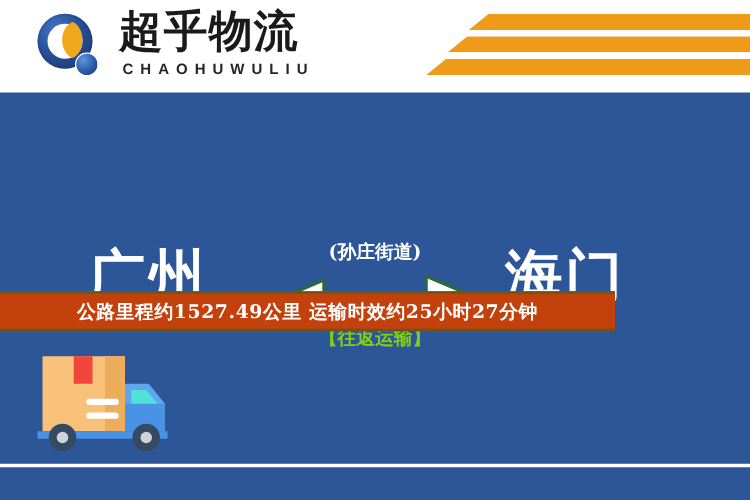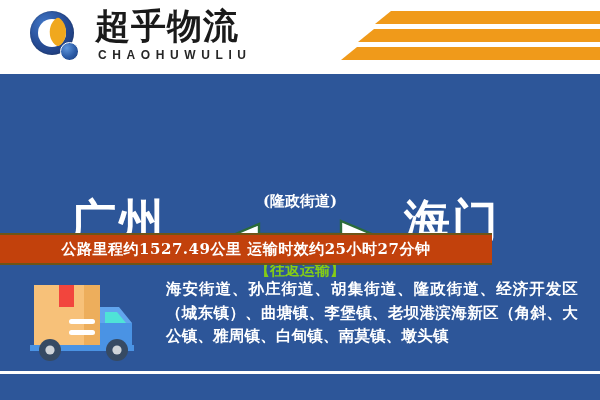--- a/index.html
+++ b/index.html
@@ -236,7 +236,7 @@
 
     <div class="city" id="city-origin">广州</div>
 
-    <div id="note-top">(隆政街道)</div>
+    <div id="note-top">(孙庄街道)</div>
 
     <div id="arrow-wrap">
       <svg width="164" height="42" viewBox="0 0 164 42" xmlns="http://www.w3.org/2000/svg">

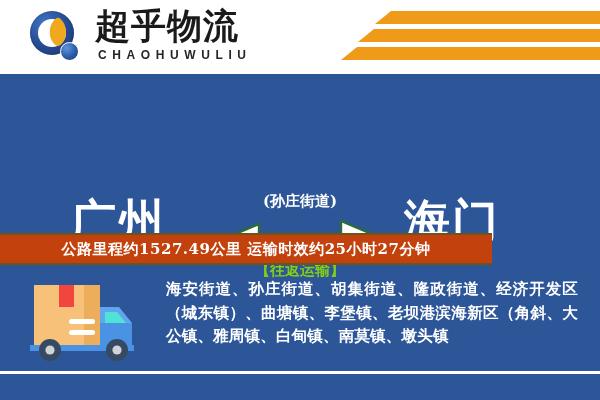--- a/index.html
+++ b/index.html
@@ -280,7 +280,6 @@
       </svg>
     </div>
 
-    <div id="areas">海安街道、孙庄街道、胡集街道、隆政街道、经济开发区（城东镇）、曲塘镇、李堡镇、老坝港滨海新区（角斜、大公镇、雅周镇、白甸镇、南莫镇、墩头镇</div>
   </div>
 
   <div id="divider"></div>

